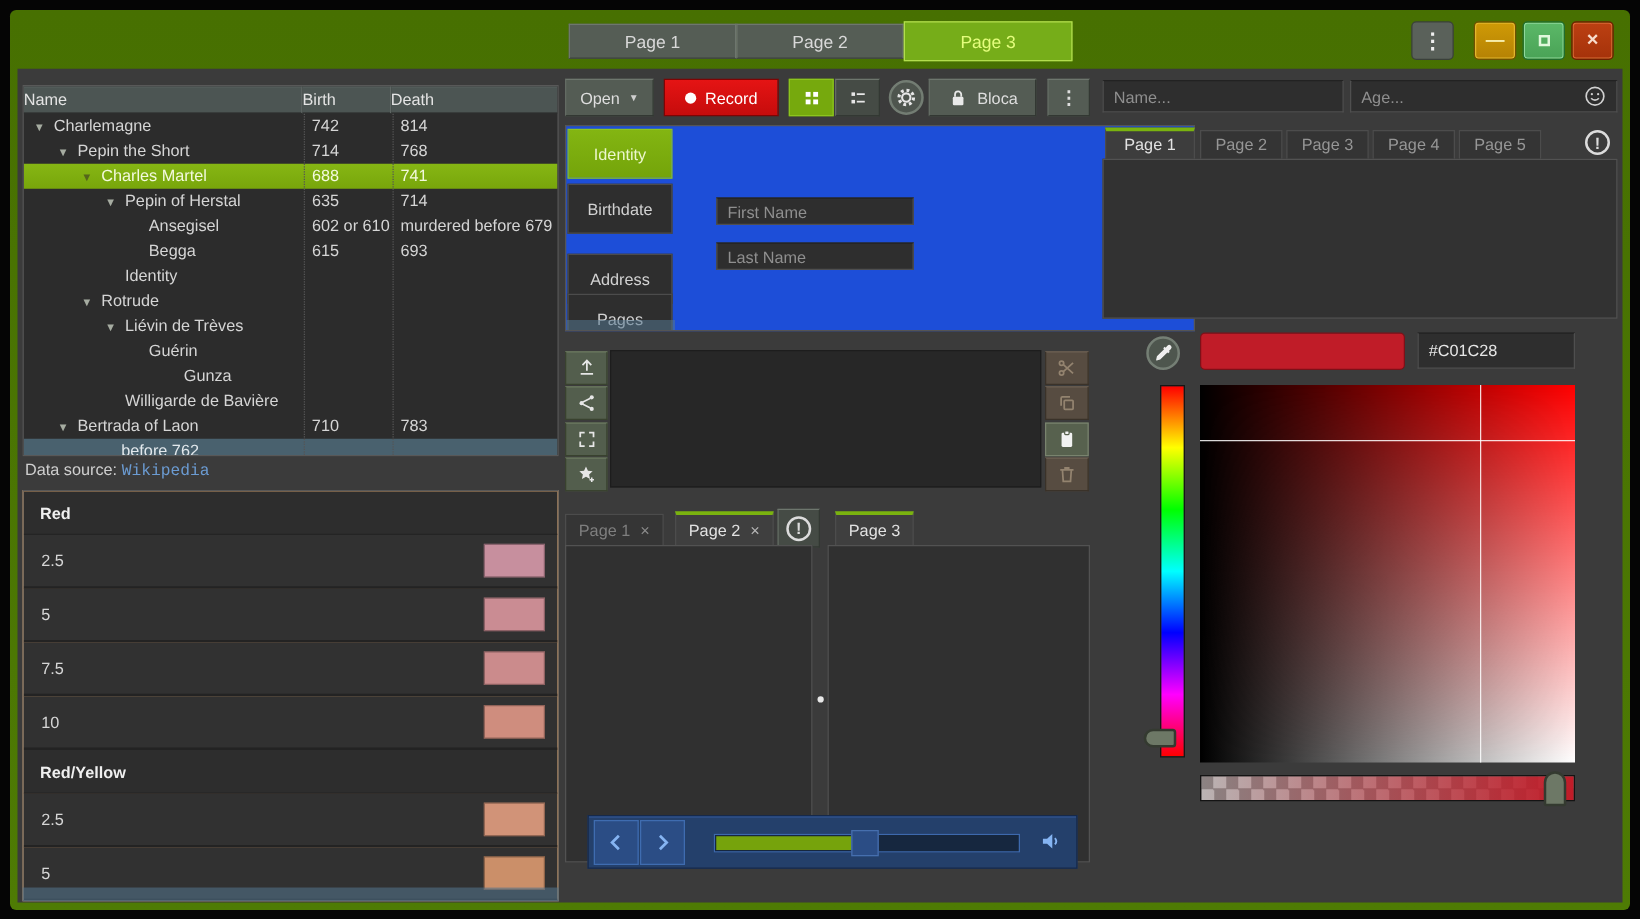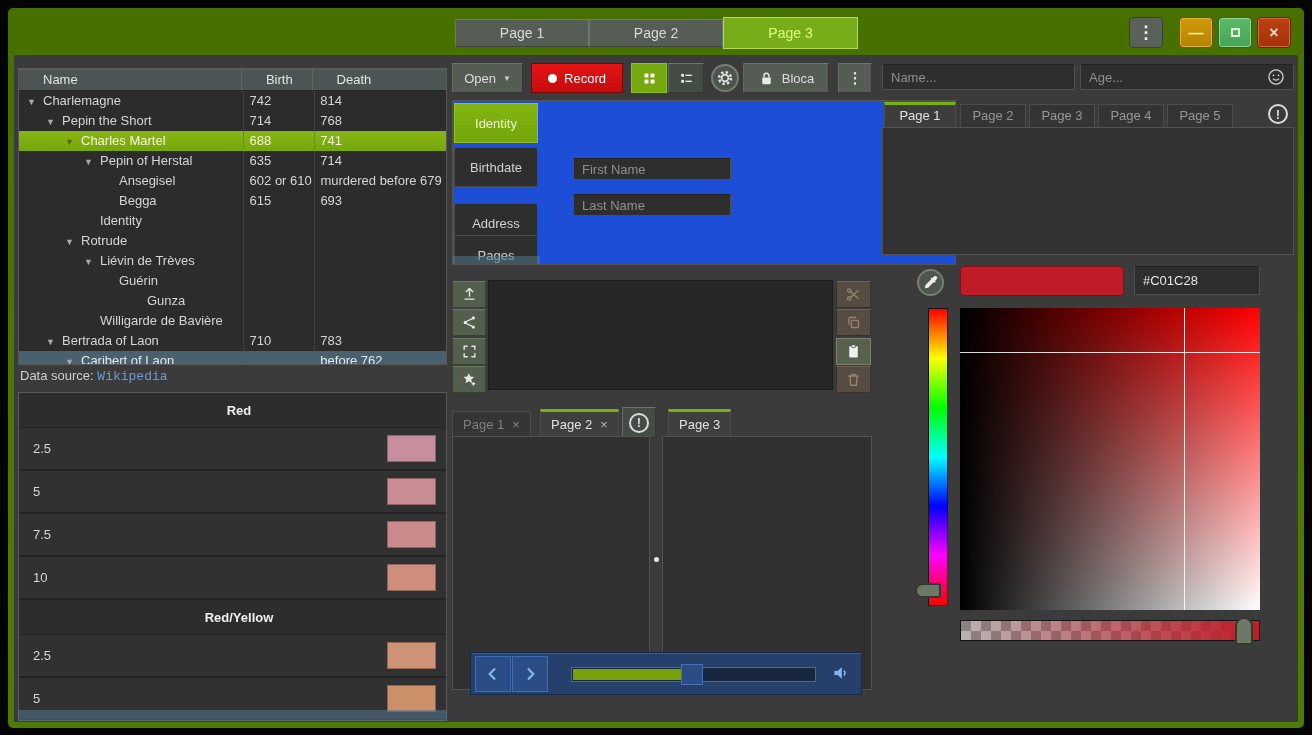--- a/index.html
+++ b/index.html
@@ -33,7 +33,7 @@
     border:1px solid #585858; overflow:hidden; font-size:13px; }
   .thead { display:flex; height:22px; }
   .thcell { background:#4c5553; border-right:1px solid #5f6764; border-bottom:1px solid #242424;
-    box-shadow:inset 0 1px 0 rgba(255,255,255,.07); color:#e4e4e4; line-height:21px; padding-left:24px; }
+    box-shadow:inset 0 1px 0 rgba(255,255,255,.07); color:#e4e4e4; line-height:21px; padding-left:0; }
   .trow { display:flex; height:20px; color:#d5d5d5; line-height:20px; }
   .trow.selected { background:linear-gradient(#86b614,#78a60b); color:#f3f9dd; }
   .trow.inactive { background:#49616e; color:#e2e8ec; }

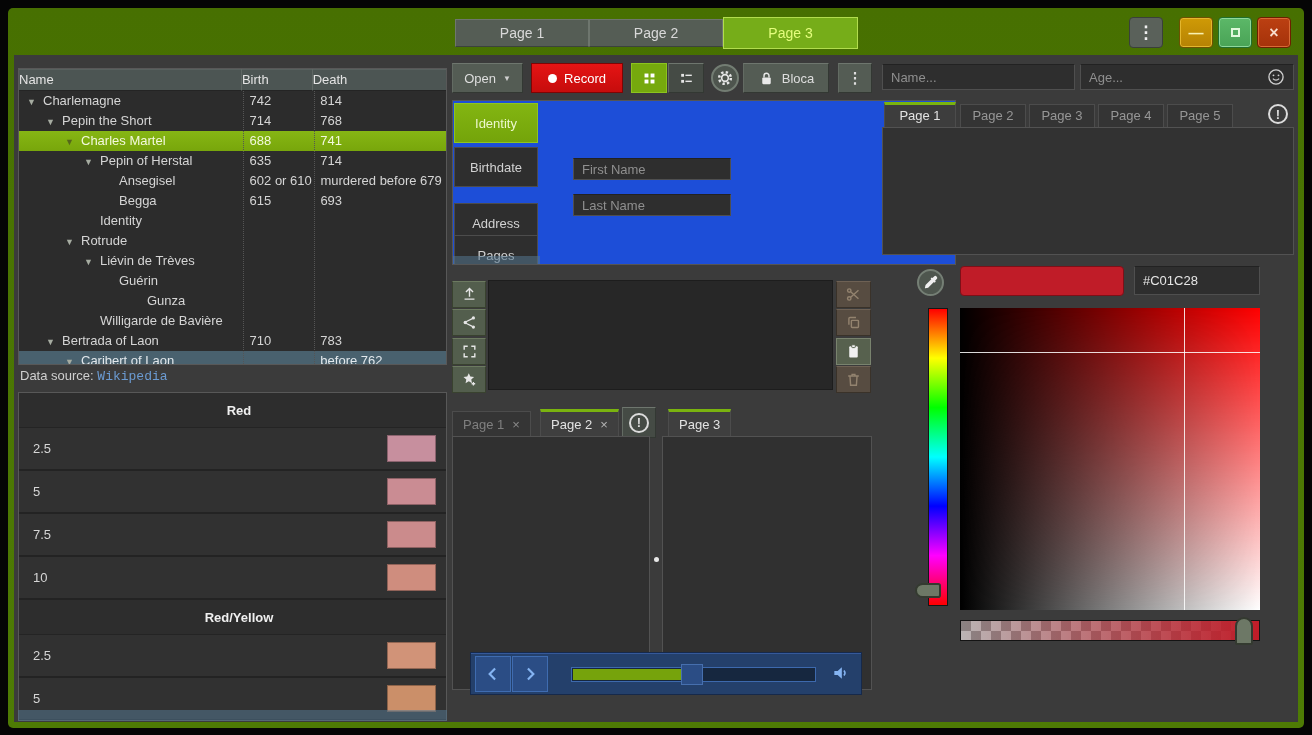--- a/index.html
+++ b/index.html
@@ -228,7 +228,6 @@
         <div class="tcell c-death">783</div>
       </div>
       <div class="trow inactive">
-        <div class="tcell c-name" style="padding-left:46px"><span class="expander">▼</span><span>Caribert of Laon</span></div>
         <div class="tcell c-birth"></div>
         <div class="tcell c-death">before 762</div>
       </div>

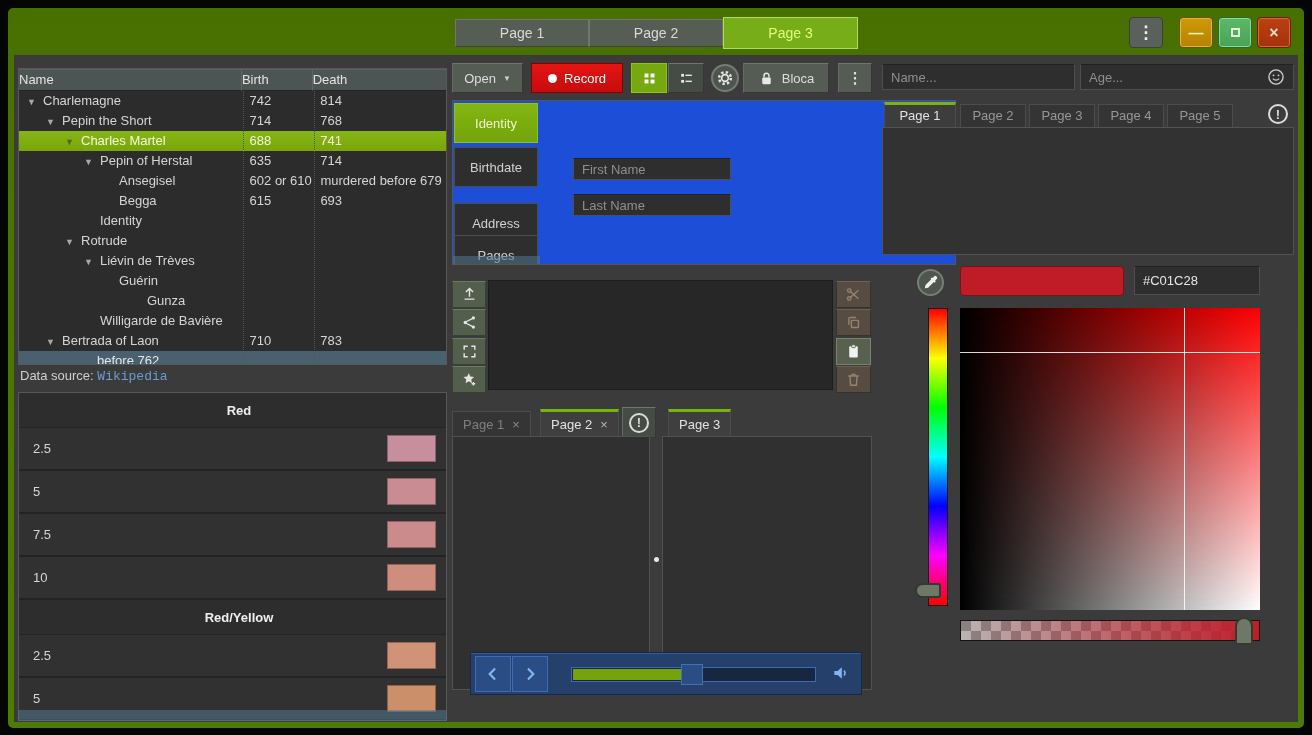--- a/index.html
+++ b/index.html
@@ -47,7 +47,7 @@
   .datasource a { color:#6b9bd2; text-decoration:none;font-family:Liberation Mono, monospace; }
   
   .list-box { left:4px; top:337px; width:429px; height:329px; background:#fdba74;
-    border:1px solid #585858; overflow:hidden; font-size:13px; color:#d6d6d6;text-align:center; }
+    border:1px solid #585858; overflow:hidden; font-size:13px; color:#d6d6d6; }
   .lsec { height:35px; line-height:35px; padding-left:13px; font-weight:bold; color:#efefef;
     border-bottom:1px solid #242424; background:#2d2d2d; }
   .litem { height:43px; border-bottom:2px solid #232323; display:flex; align-items:center;

